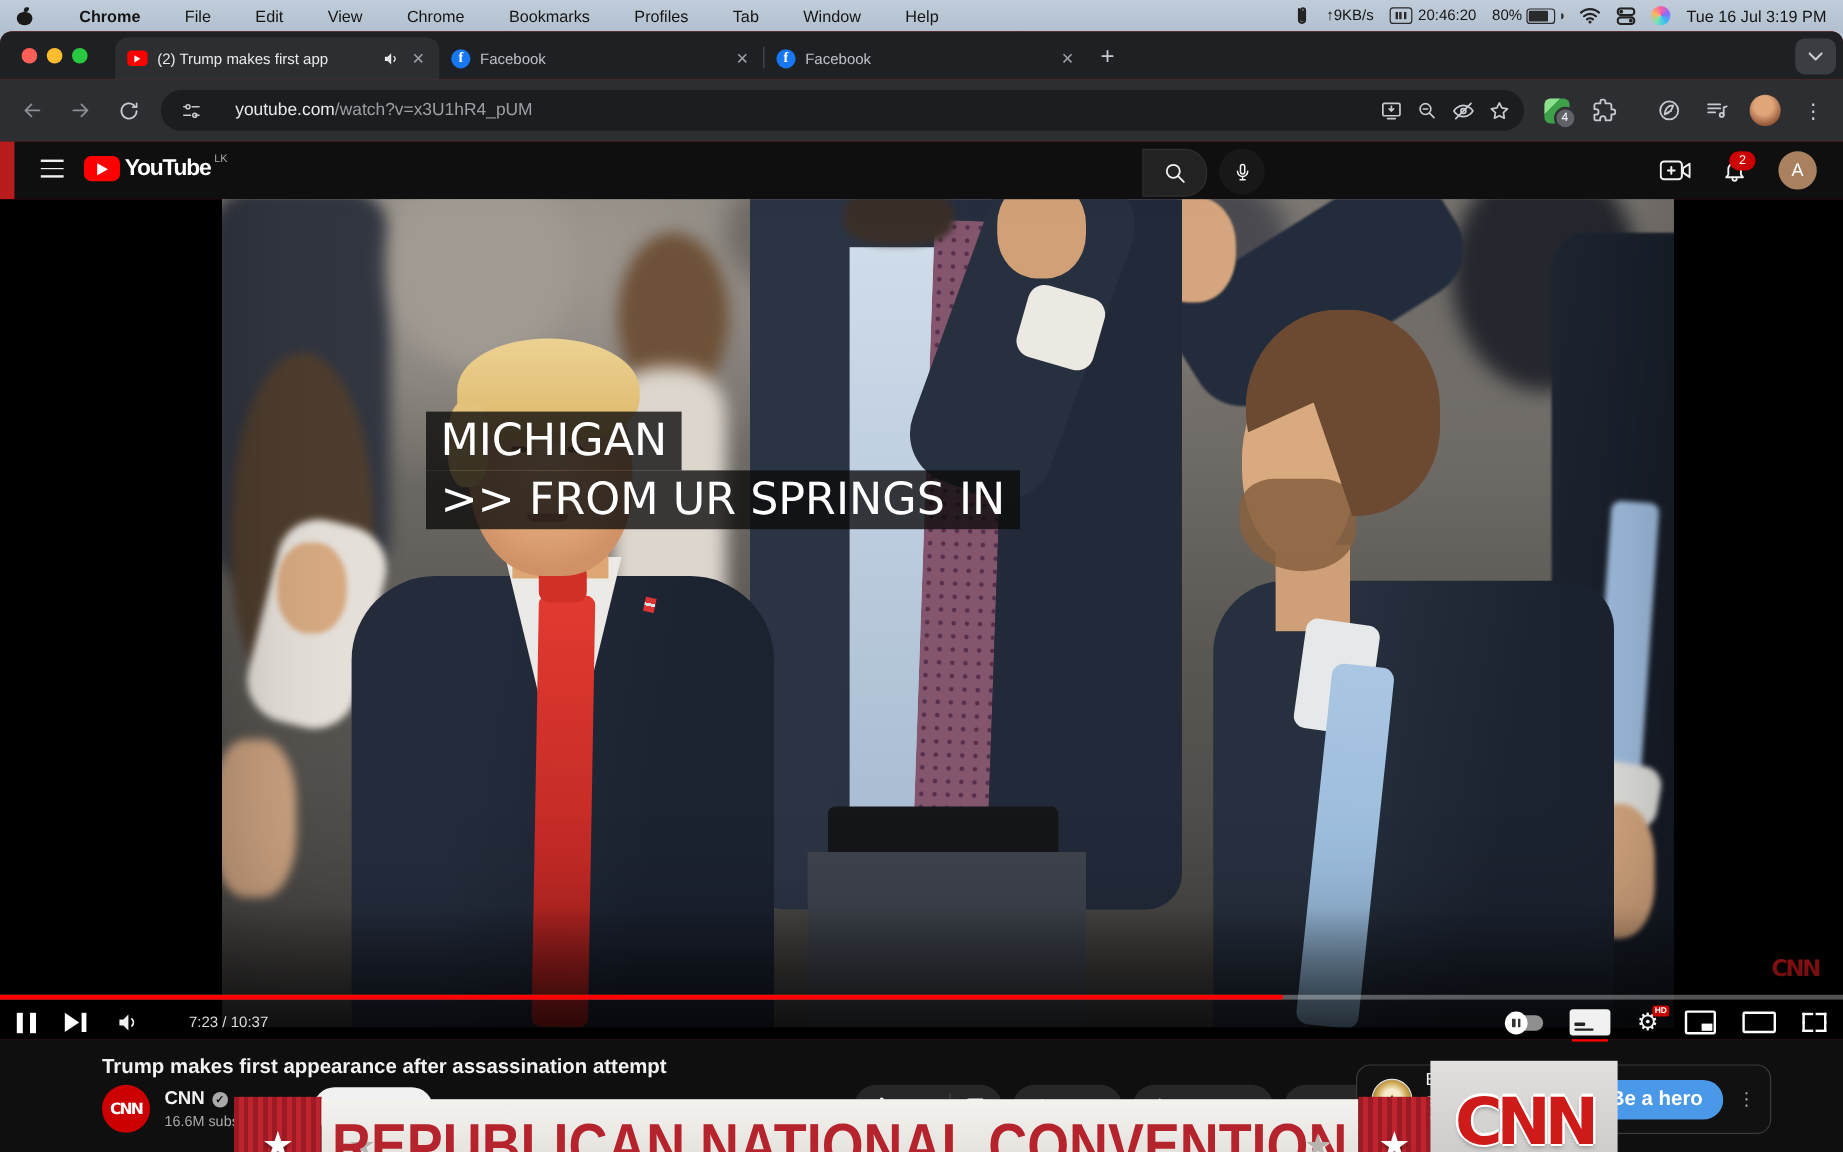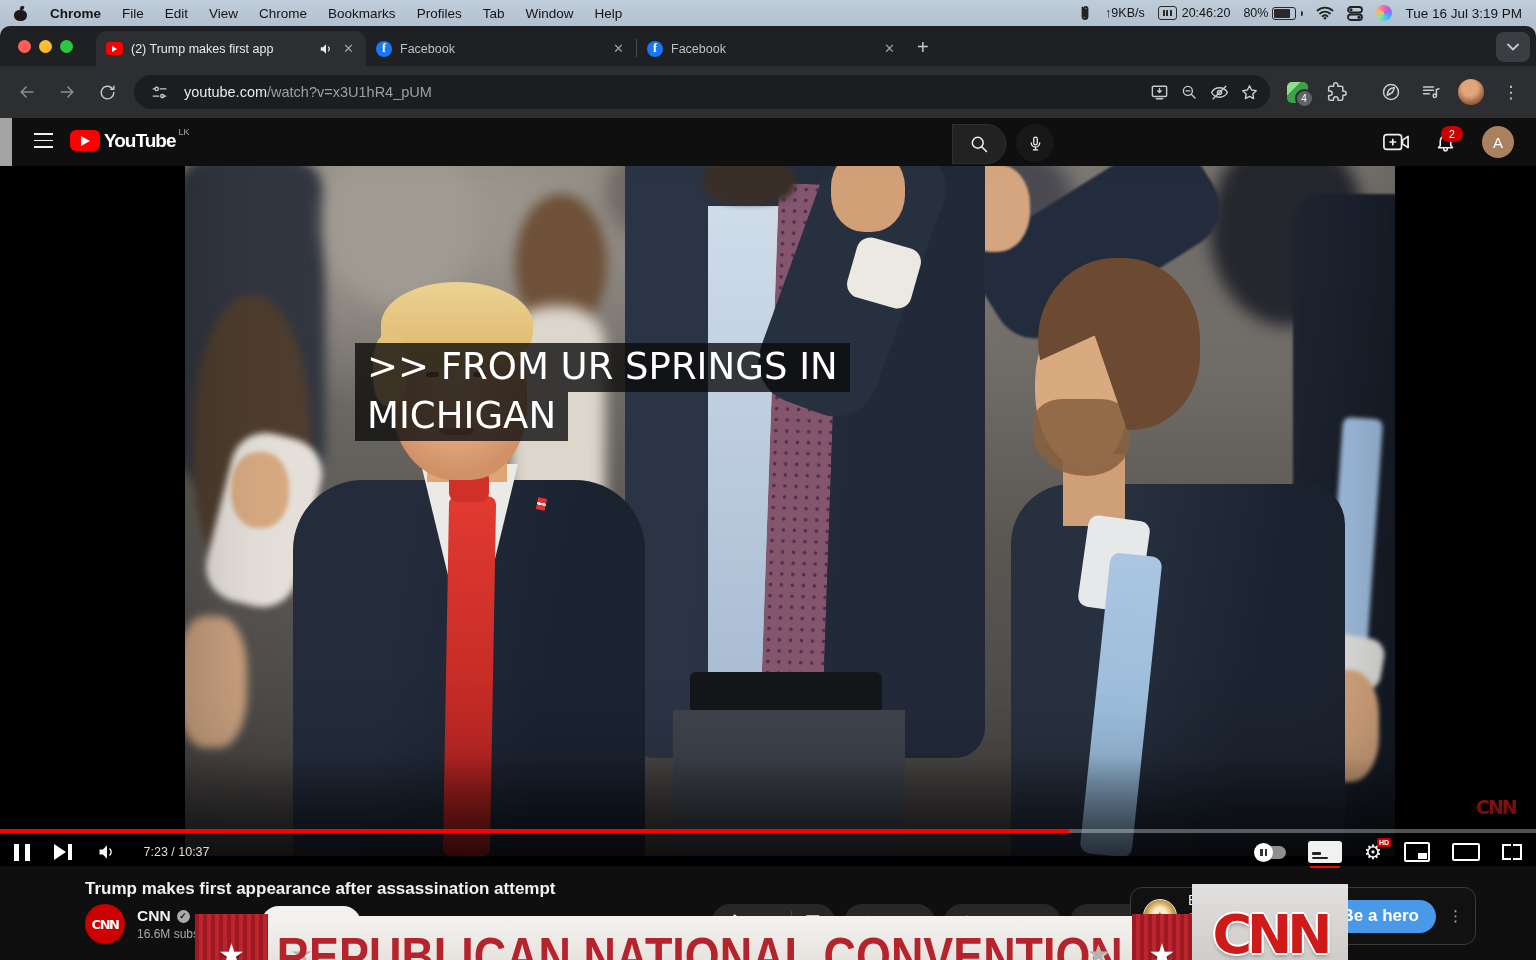--- a/index.html
+++ b/index.html
@@ -9,7 +9,7 @@
 
   
   .menubar{position:absolute;top:0;left:0;right:0;height:26px;background:linear-gradient(#c0ccd9,#b2c1d0);display:flex;align-items:center;padding:0 14px;color:#151515;font-size:13.5px}
-  .menu-left{display:flex;align-items:flex-start;gap:21px}
+  .menu-left{display:flex;align-items:flex-start;gap:37px}
   .apple{width:13px;height:15px;position:relative;margin-right:2px}
   .apple::before{content:"";position:absolute;left:0;top:4px;width:13px;height:11px;background:#1a1a1a;border-radius:45% 45% 48% 48%}
   .apple::after{content:"";position:absolute;left:6px;top:0;width:4px;height:4px;background:#1a1a1a;border-radius:60% 0 60% 0;transform:rotate(10deg)}

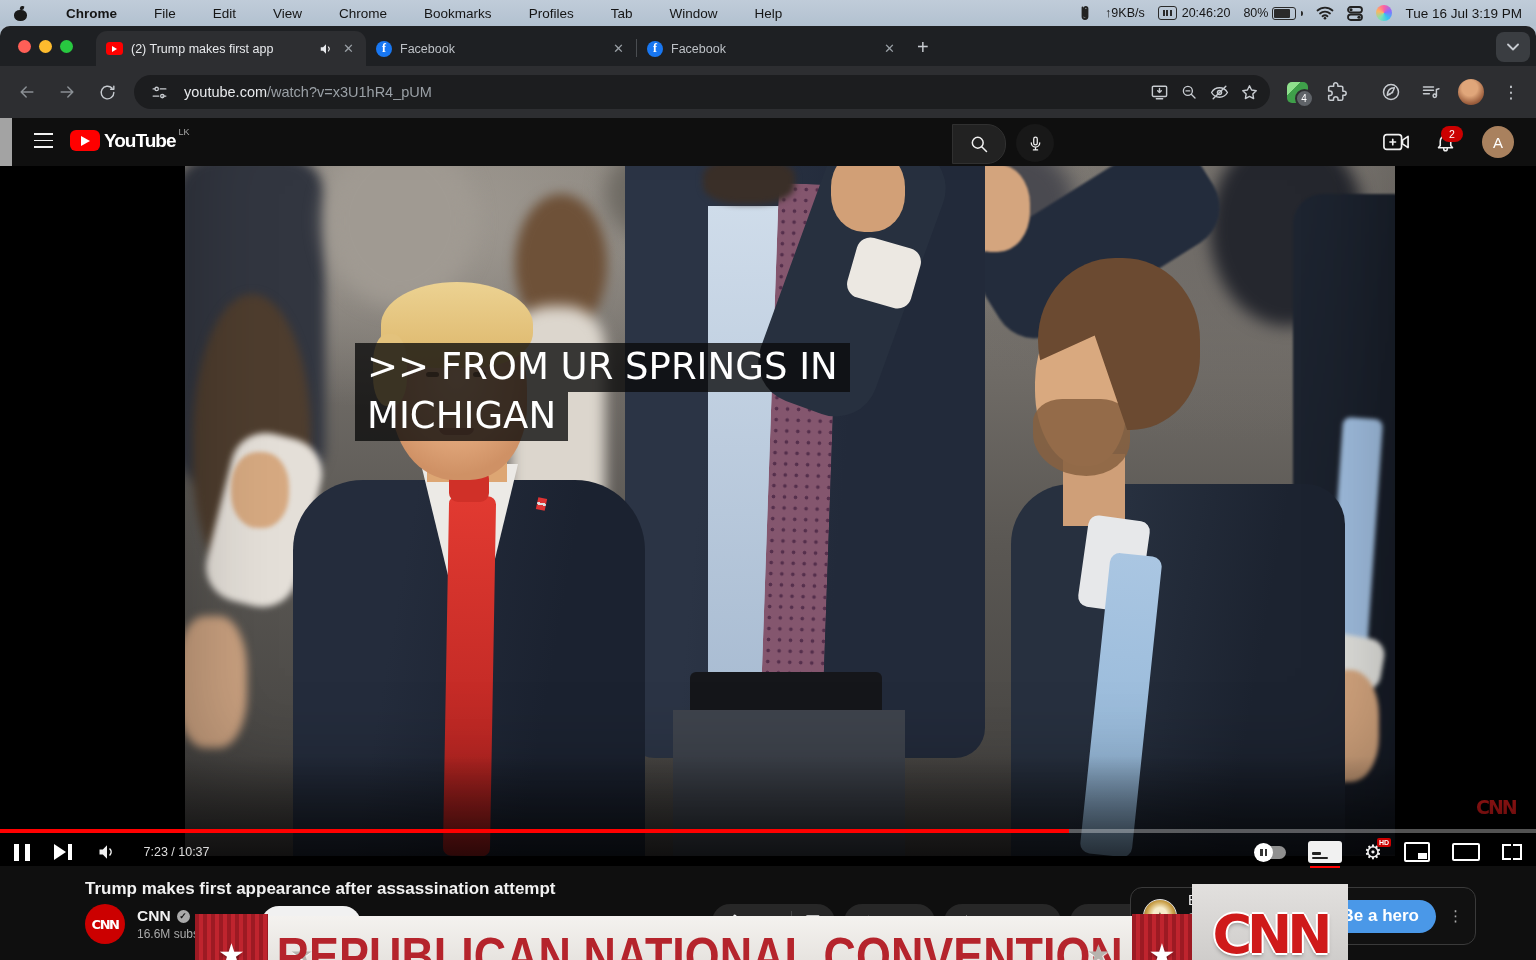--- a/index.html
+++ b/index.html
@@ -27,7 +27,7 @@
   .clock{font-size:13.5px}
 
   
-  .window{position:absolute;top:26px;left:0;right:0;bottom:0;border-radius:10px 10px 0 0;overflow:hidden;background:#a3a3a3}
+  .window{position:absolute;top:26px;left:0;right:0;bottom:0;border-radius:10px 10px 0 0;overflow:hidden;background:#b91c1c}
   .tabstrip{position:absolute;top:0;left:0;right:0;height:40px;background:#1e2023;display:flex;align-items:flex-end;padding-left:96px}
   .traffic{position:absolute;left:18px;top:14px;display:flex;gap:8px}
   .light{width:13px;height:13px;border-radius:50%}

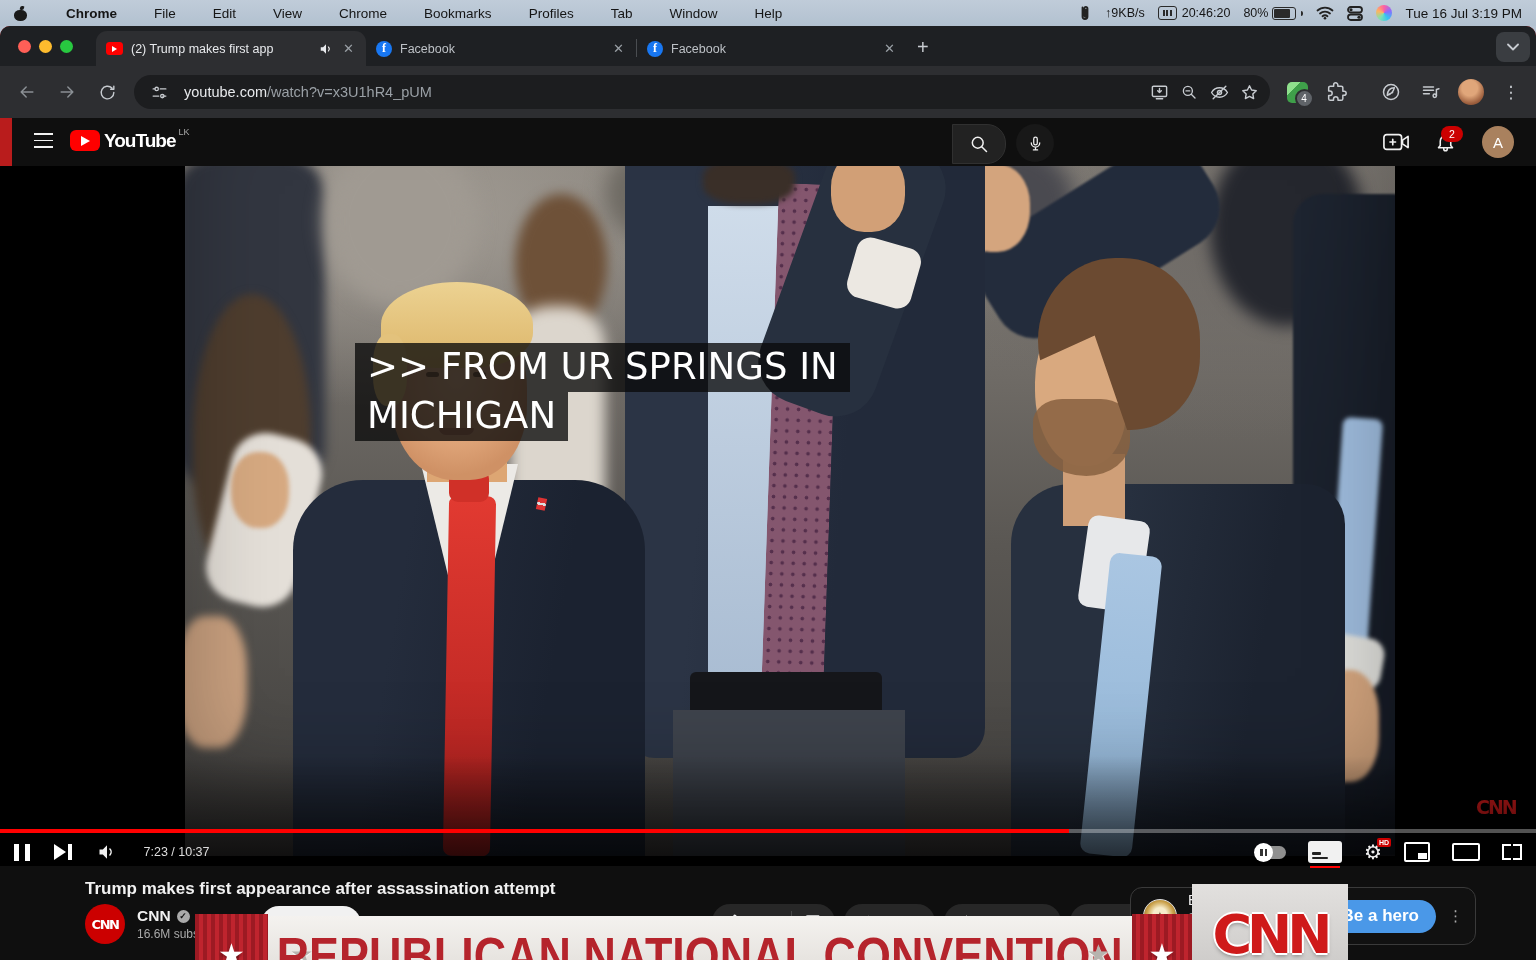--- a/index.html
+++ b/index.html
@@ -46,7 +46,7 @@
   .toolbar{position:absolute;top:40px;left:0;right:0;height:52px;background:#2d2e31;display:flex;align-items:center;padding:0 10px;gap:6px}
   .tb-btn{width:34px;height:34px;display:flex;align-items:center;justify-content:center;border-radius:50%;flex:none}
   .omnibox{width:1120px;height:34px;background:#1c1d1f;border-radius:17px;display:flex;align-items:center;padding:0 6px 0 10px;margin:0 4px;flex:none}
-  .url{font-size:14.5px;margin-left:10px;white-space:nowrap;flex:1}
+  .url{font-size:14.5px;margin-left:22px;white-space:nowrap;flex:1}
   .url .domain{color:#e8eaed}.url .path{color:#9aa0a6}
   .omni-ic{width:30px;height:30px;display:flex;align-items:center;justify-content:center;flex:none}
   .ext-green{width:21px;height:21px;border-radius:5px;background:linear-gradient(135deg,#8fe08d 0 32%,#3fa04a 32%);position:relative}

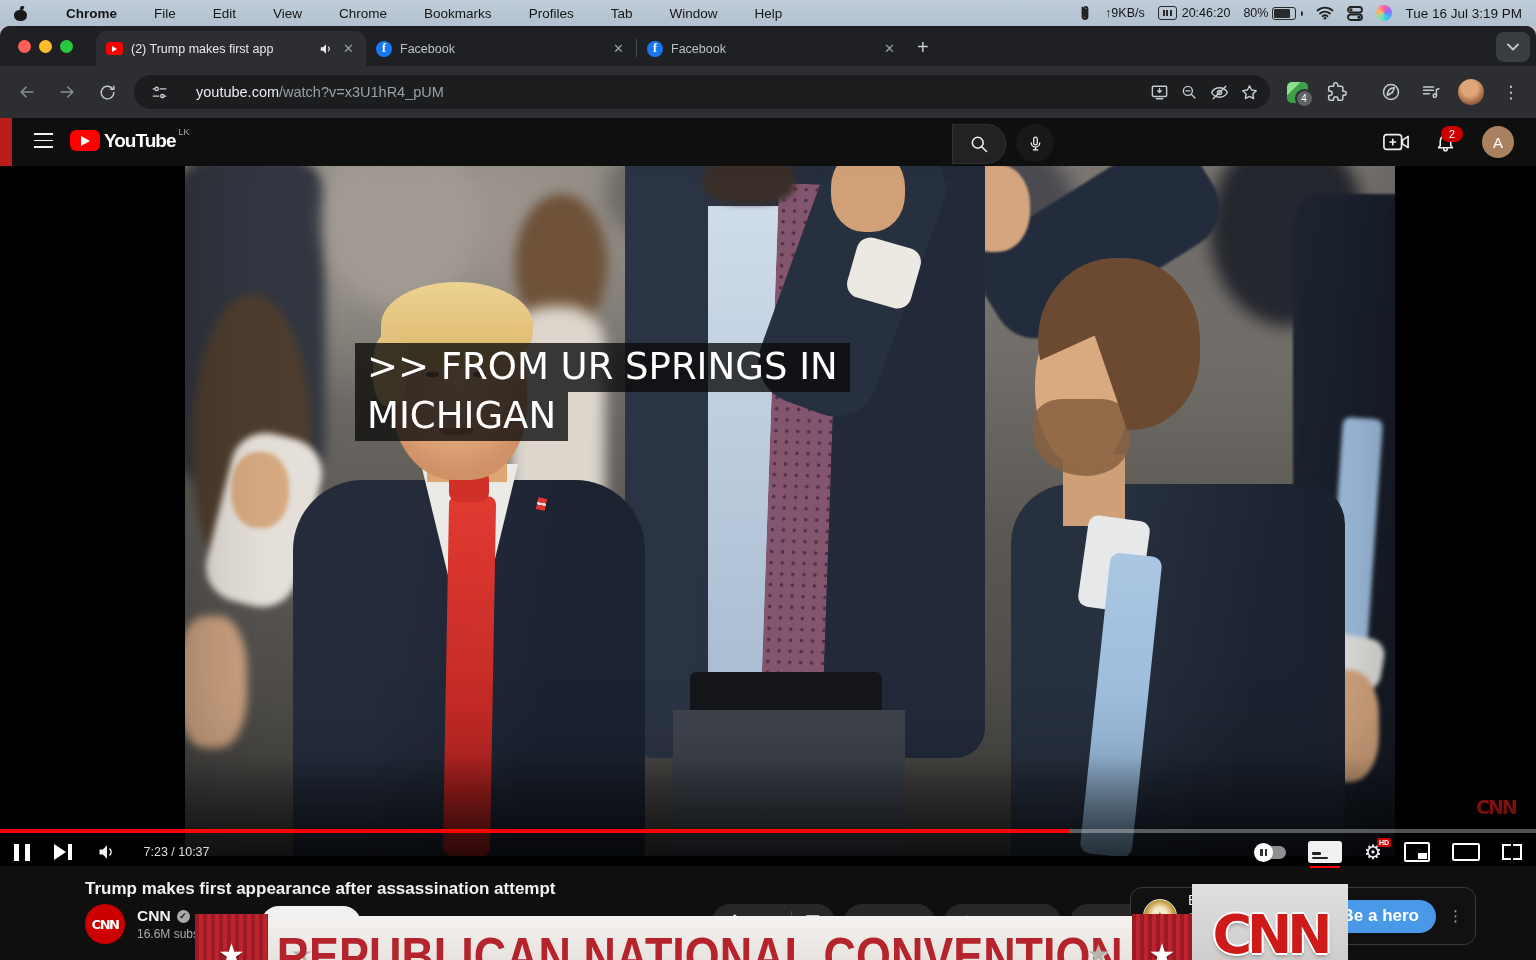--- a/index.html
+++ b/index.html
@@ -473,8 +473,8 @@
       </div>
 
       <div class="caption">
+        <div class="cap-line">MICHIGAN</div>
         <div class="cap-line">&gt;&gt; FROM UR SPRINGS IN</div>
-        <div class="cap-line">MICHIGAN</div>
       </div>
 
       <div class="banner">

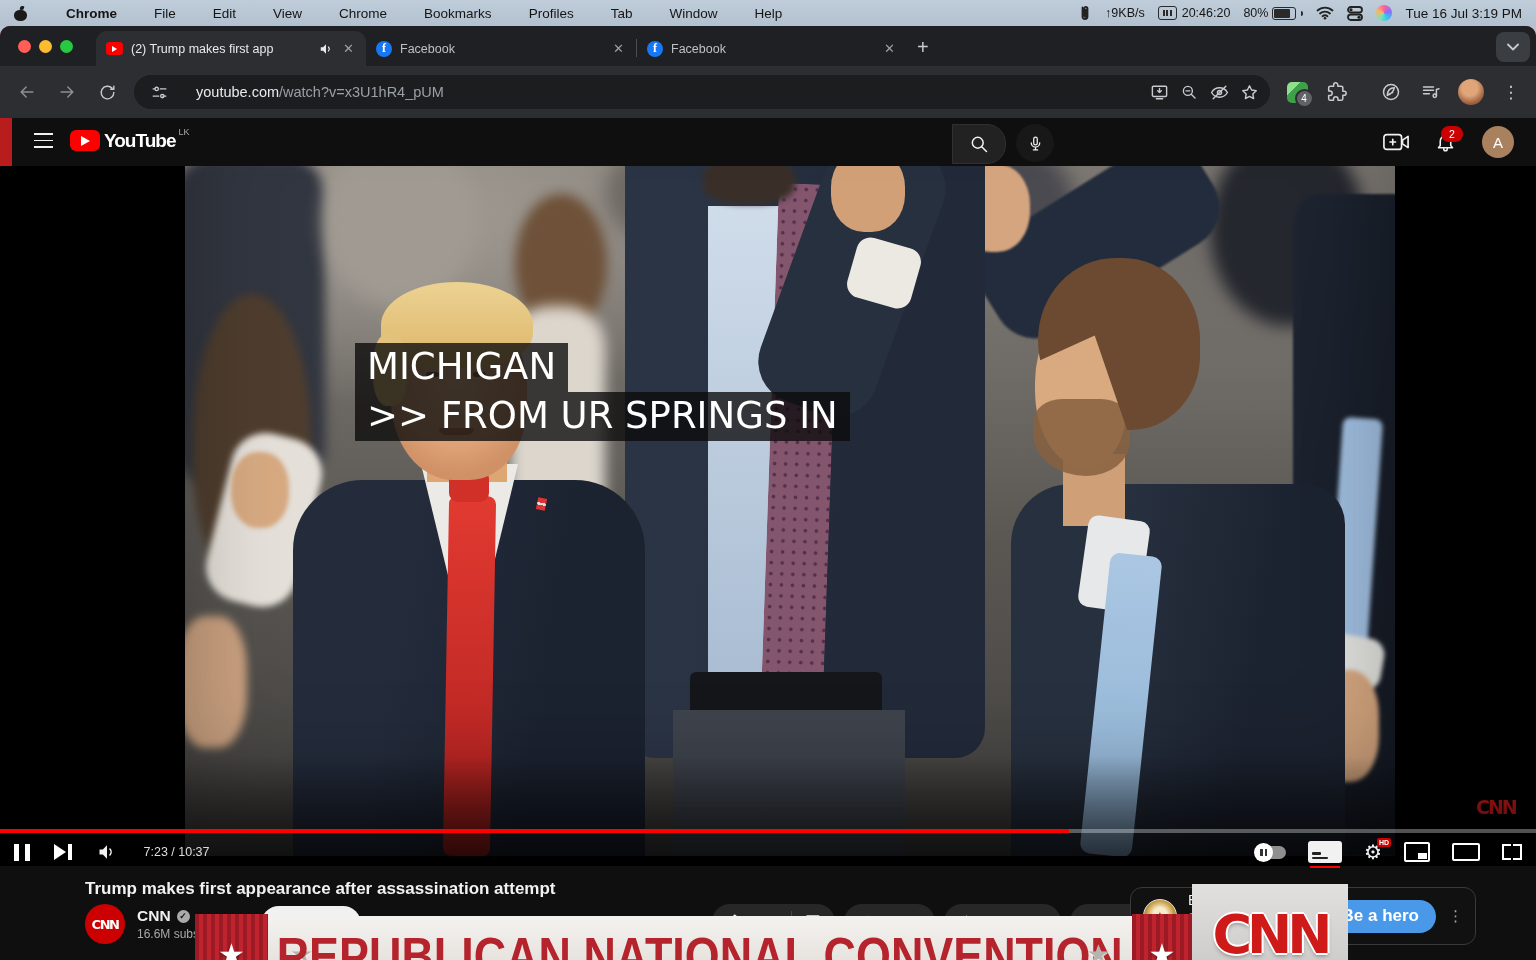--- a/index.html
+++ b/index.html
@@ -150,7 +150,7 @@
   .c-left{display:flex;align-items:center;gap:24px}
   .pause{display:flex;gap:6px}.pause i{width:5px;height:17px;background:#fff}
   .next{display:flex;align-items:center}.next .tri{width:0;height:0;border-left:12px solid #fff;border-top:8px solid transparent;border-bottom:8px solid transparent}.next .bar{width:3.5px;height:16px;background:#fff;margin-left:2px}
-  .time{font-size:12.5px;color:#ddd;margin-left:2px;white-space:nowrap}
+  .time{font-size:12.5px;color:#ddd;margin-left:16px;white-space:nowrap}
   .c-right{margin-left:auto;display:flex;align-items:center;gap:22px}
   .autoplay{width:30px;height:13px;background:#8f8f8f;border-radius:7px;position:relative}
   .autoplay i{position:absolute;left:-2px;top:-3px;width:19px;height:19px;border-radius:50%;background:#fff;display:flex;align-items:center;justify-content:center;gap:2px}

